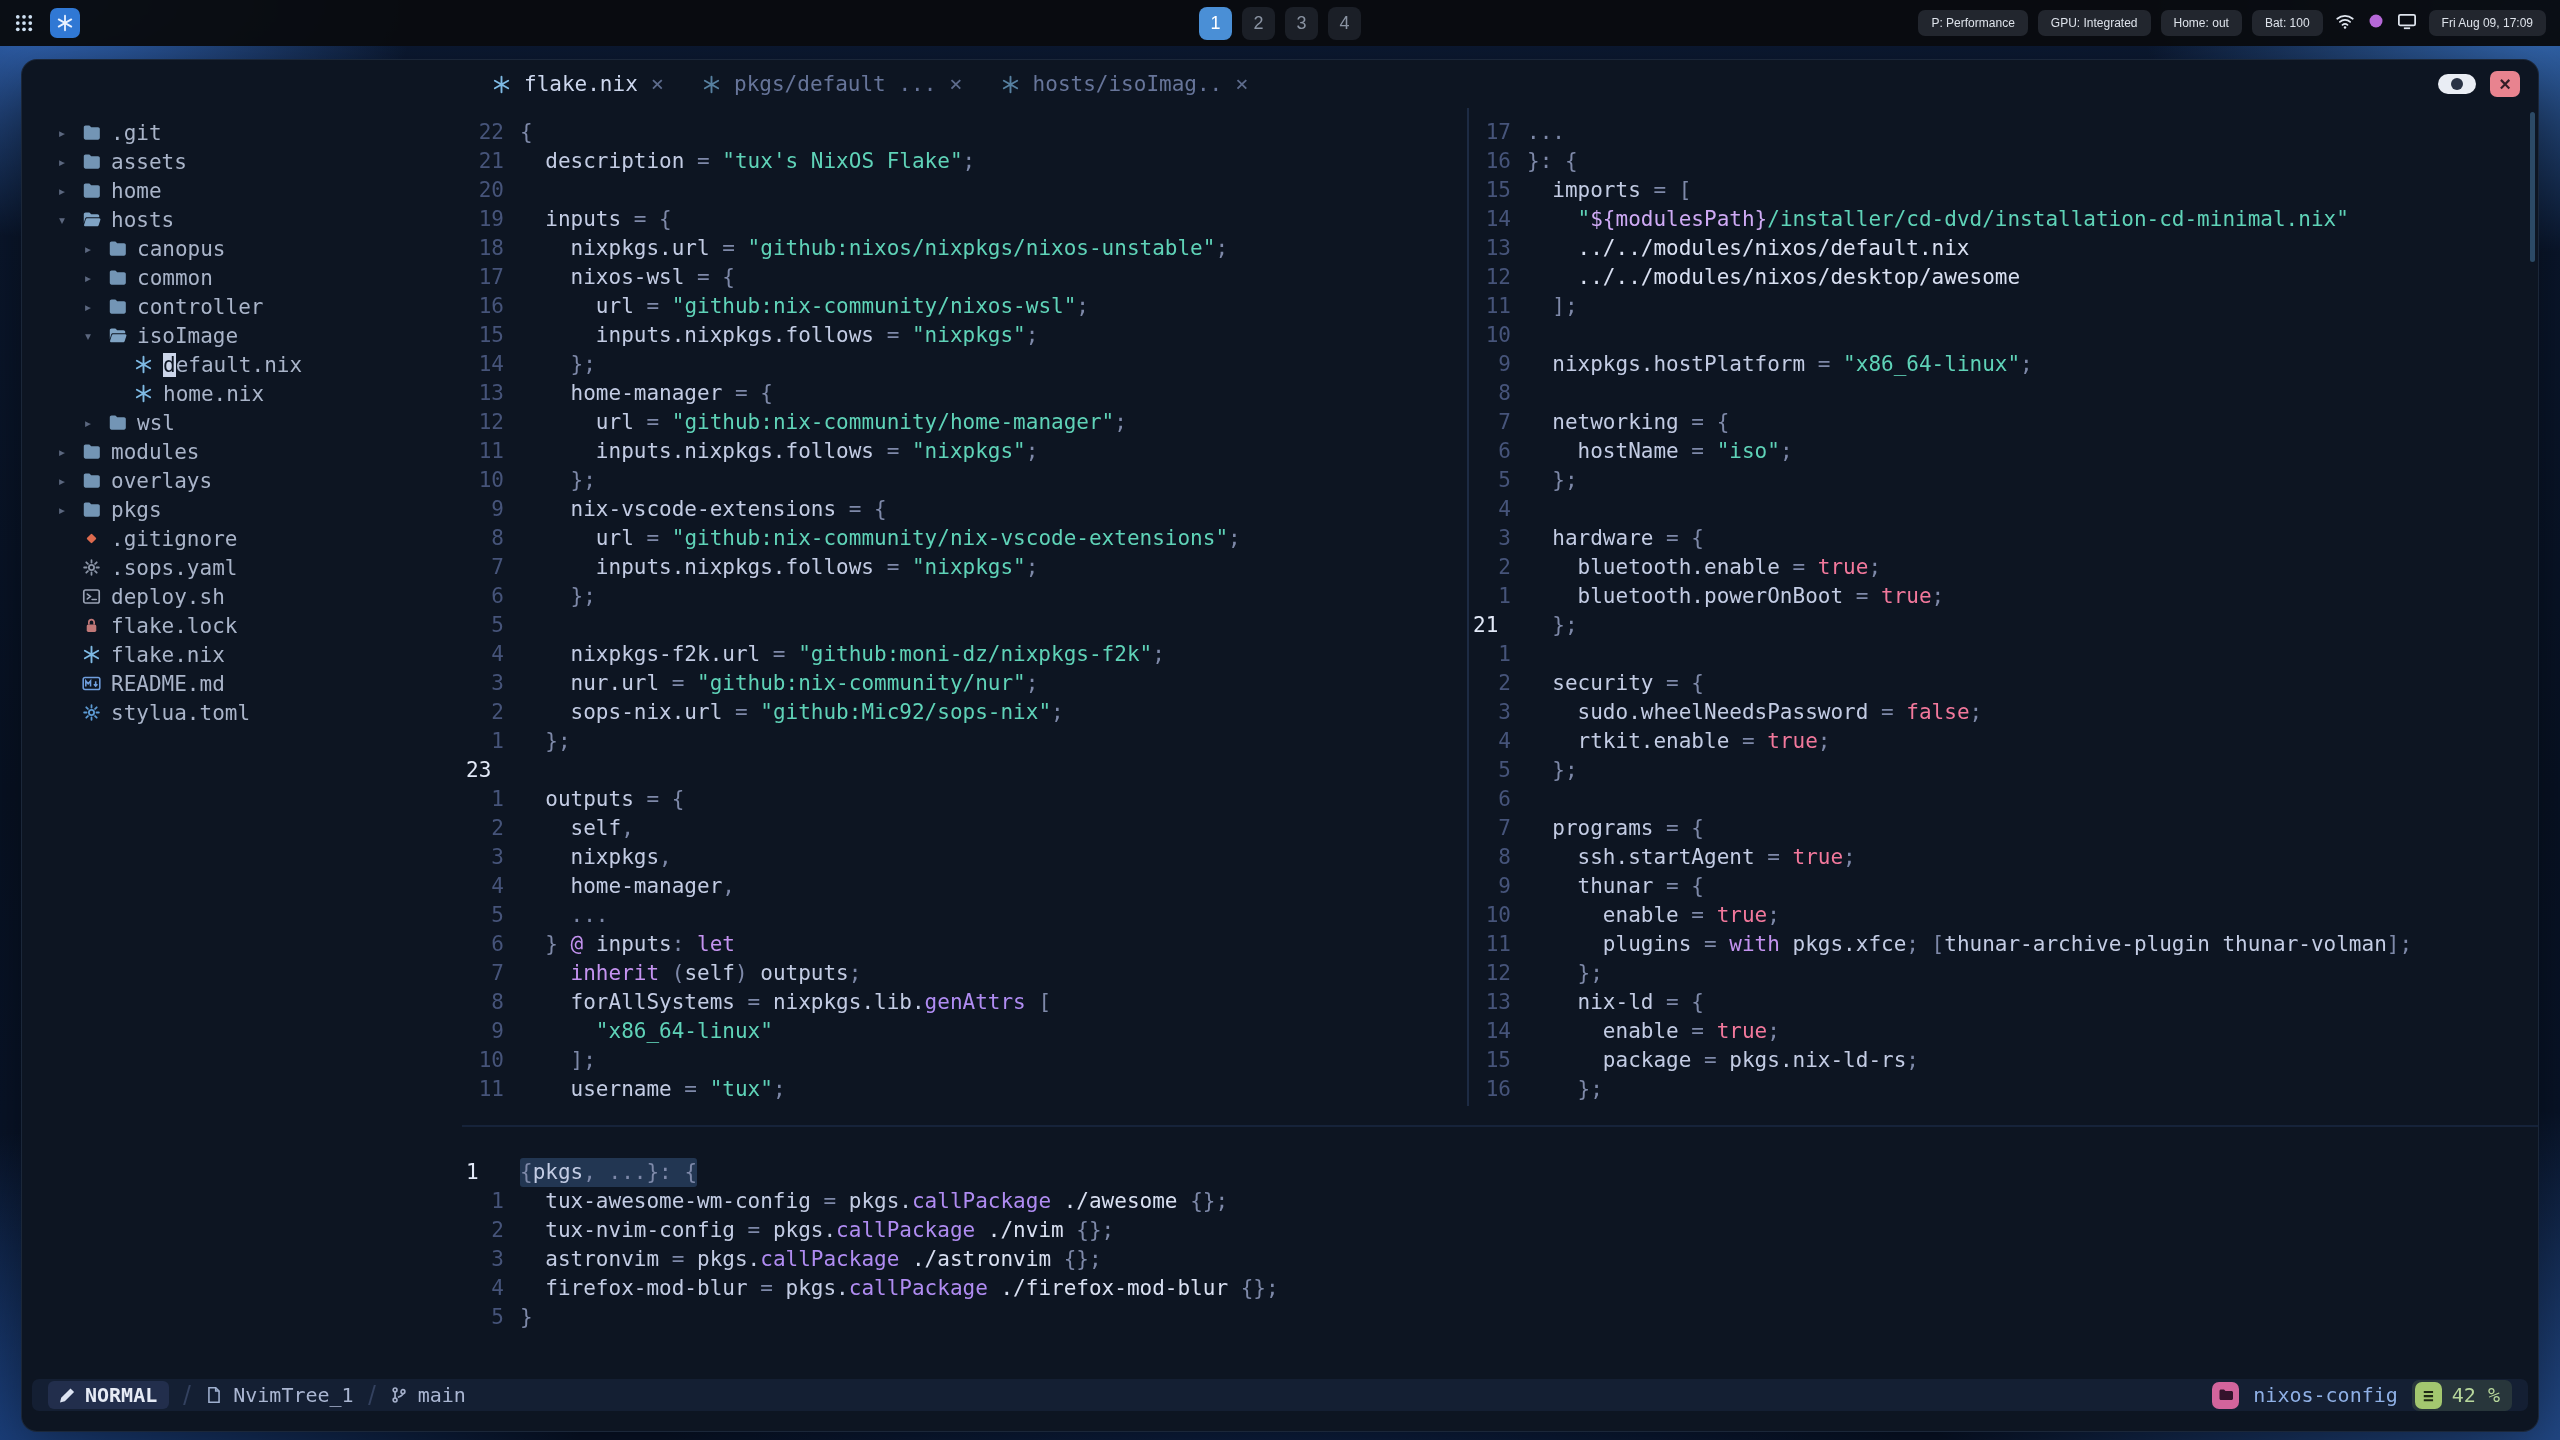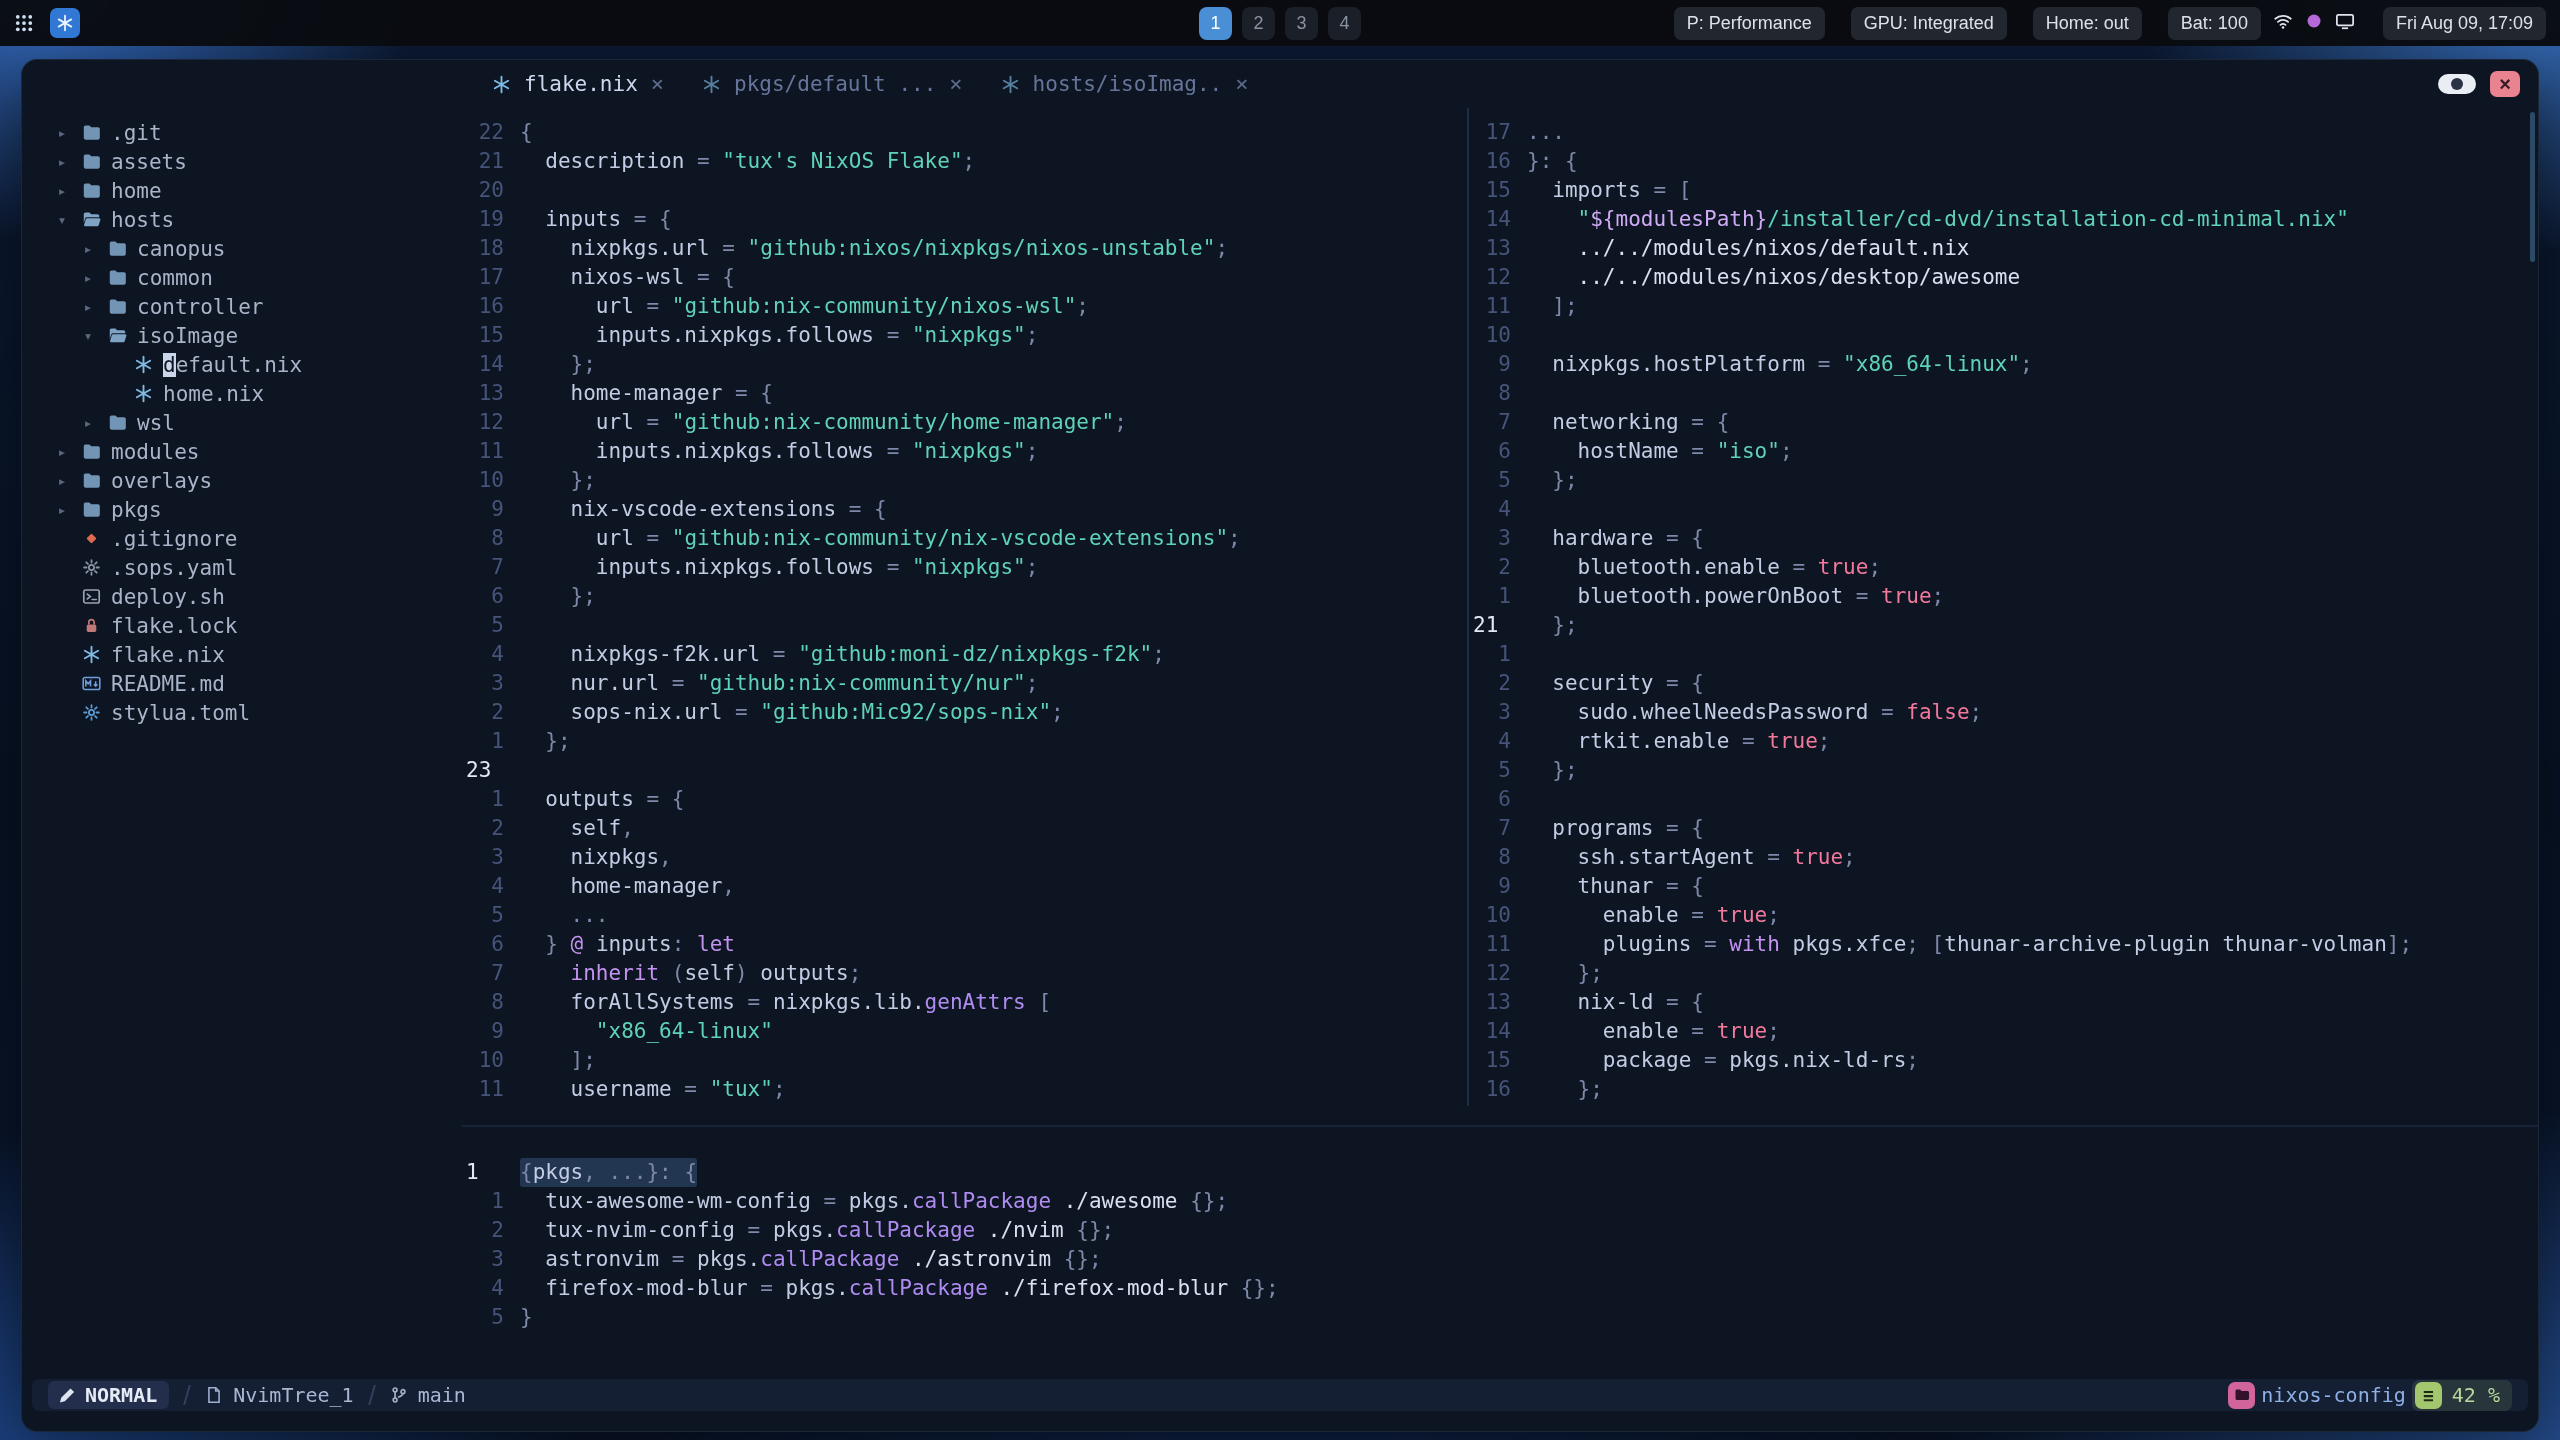--- a/index.html
+++ b/index.html
@@ -43,7 +43,7 @@
   .ws.active { background:#4a8fd6; color:#ffffff; }
   .tb-right { display:flex; align-items:center; gap:12px; margin-left:auto; }
   .tb-pills { display:flex; gap:10px; align-items:center; }
-  .tb-pill { background:#22262e; border-radius:7px; padding:6px 13px; font-size:18px; color:#dde2ea; white-space:nowrap;margin-left:16px; }
+  .tb-pill { background:#22262e; border-radius:7px; padding:6px 13px; font-size:12px; color:#dde2ea; white-space:nowrap; }
   .tb-icons { display:flex; gap:13px; align-items:center; }
 
   

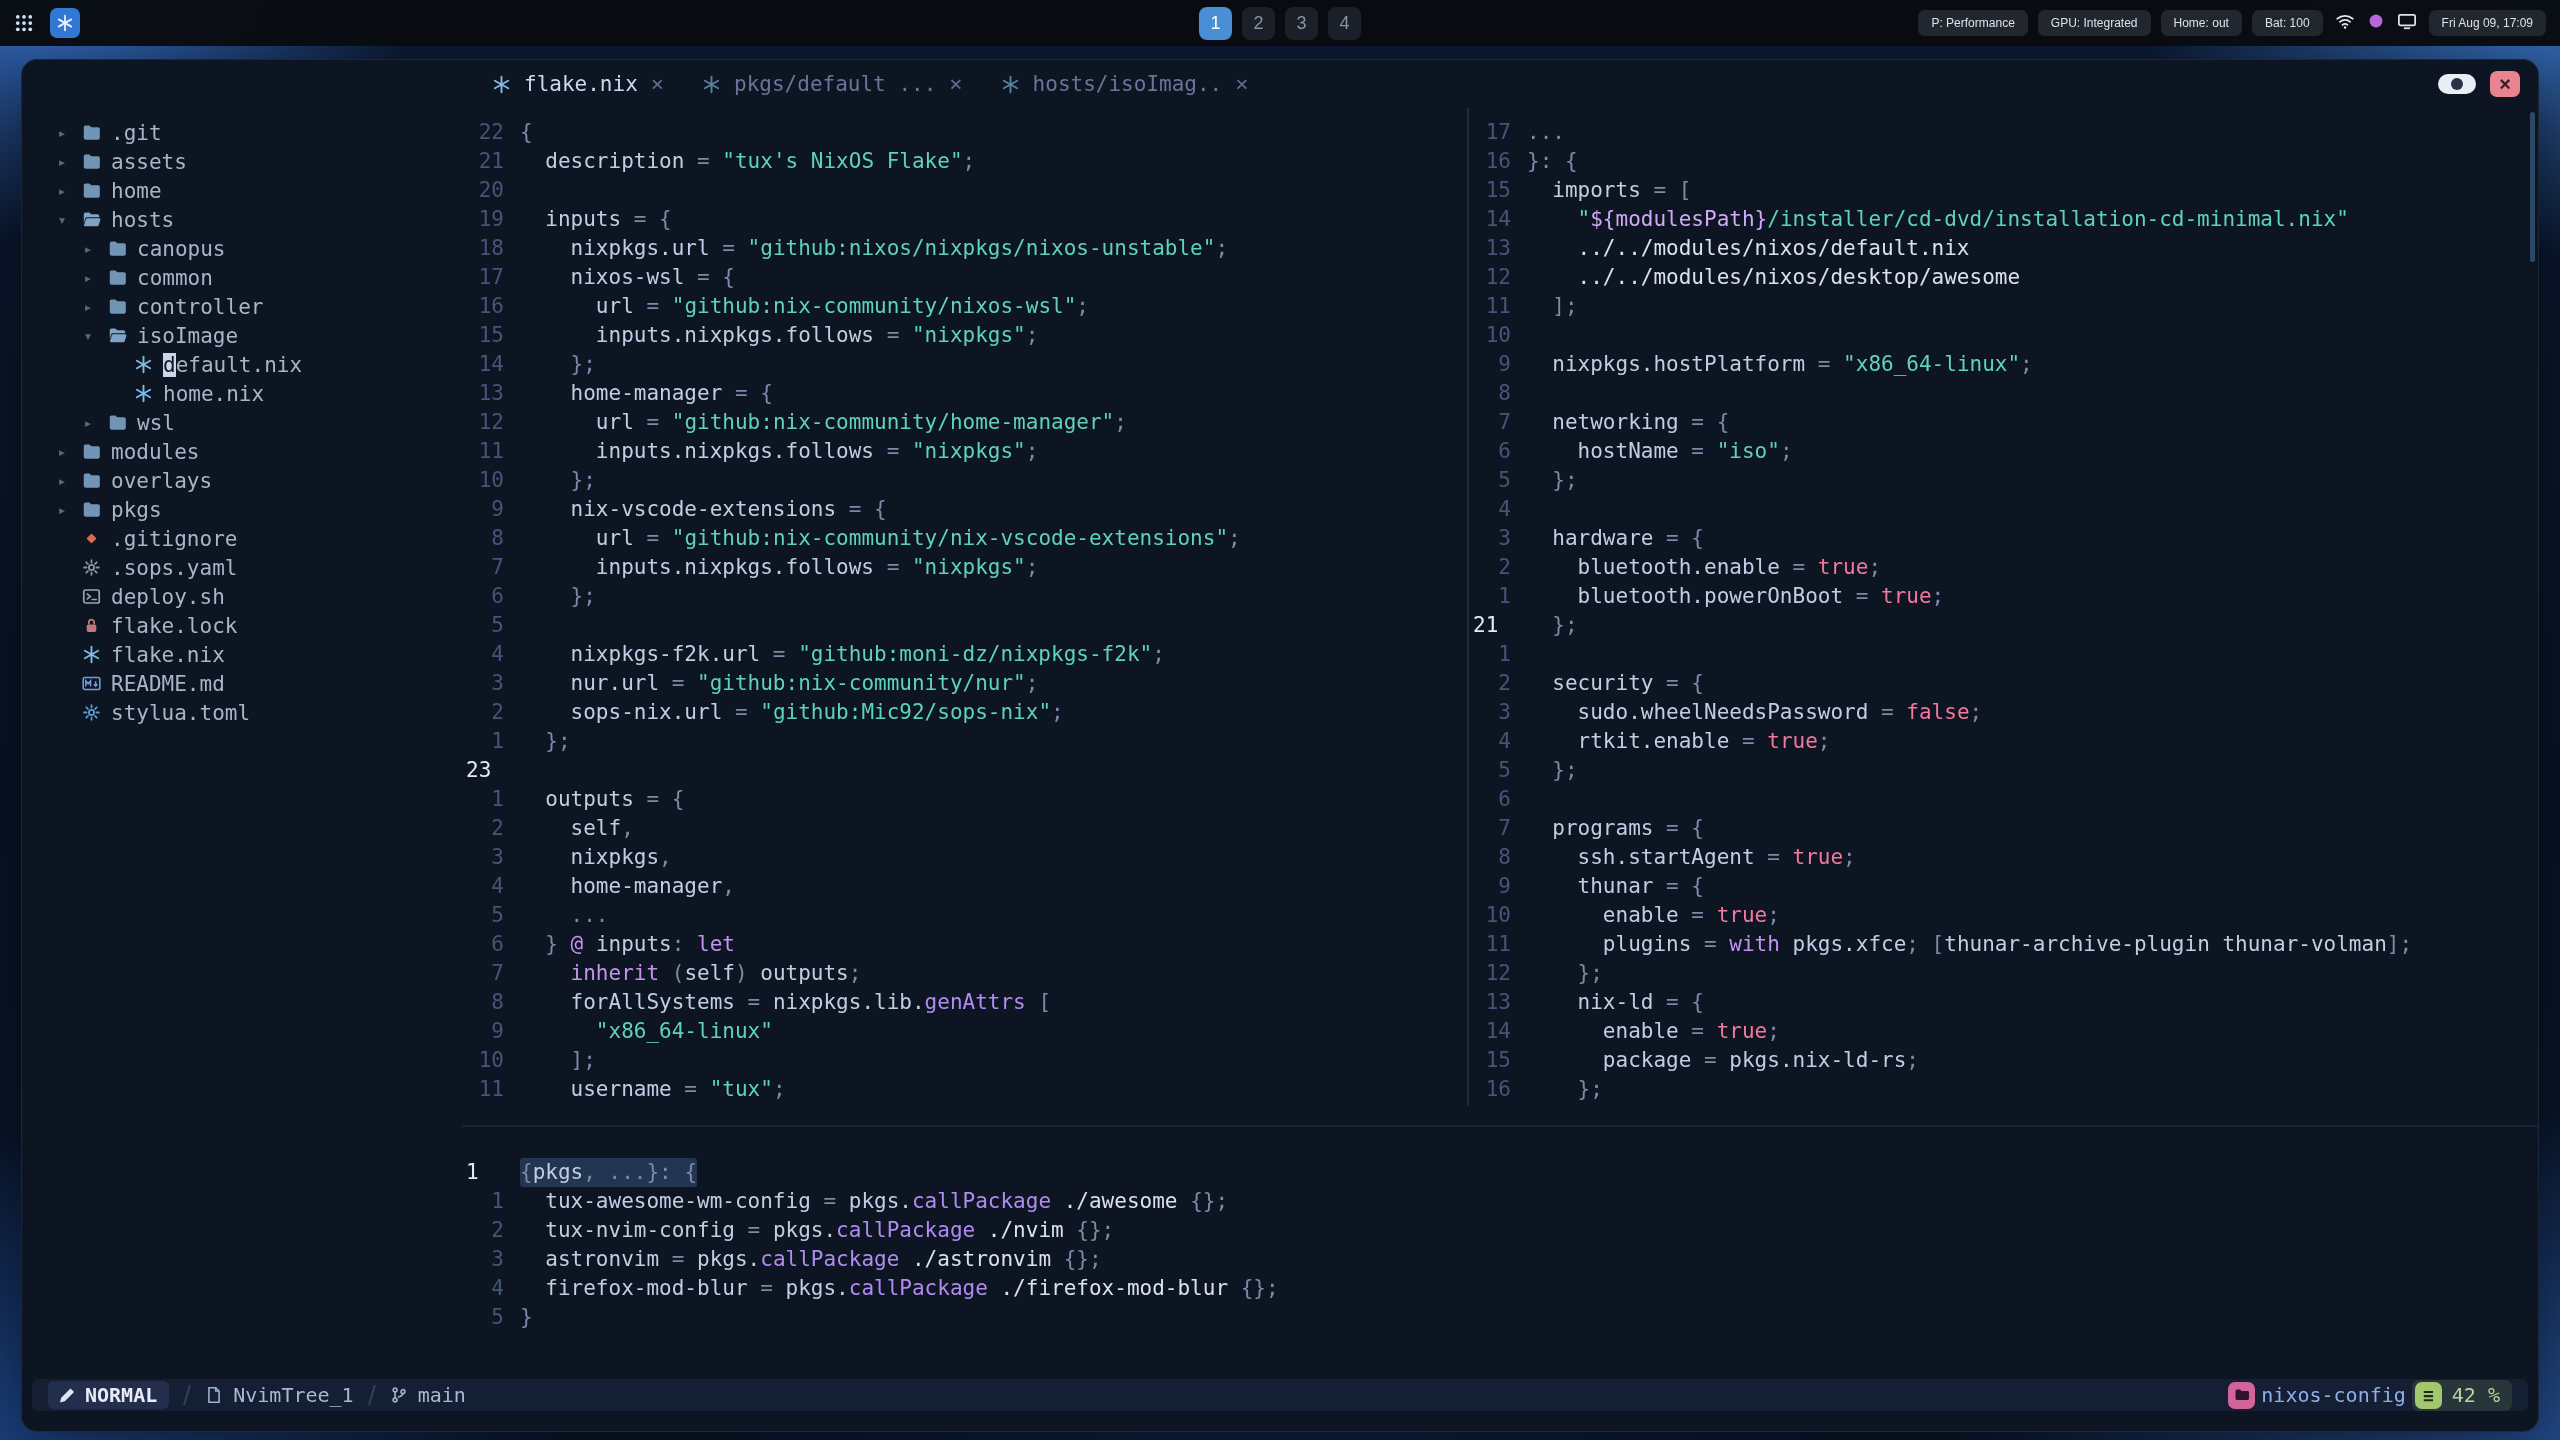--- a/index.html
+++ b/index.html
@@ -113,7 +113,7 @@
   .glyph-pencil { width:15px; height:15px; background:#dde4f2; clip-path:polygon(0 100%, 8% 68%, 70% 6%, 94% 30%, 32% 92%); }
   .sl-sep { width:2px; height:20px; background:#33415f; transform:skewX(-16deg); margin:0 17px; }
   .sl-item { display:flex; align-items:center; gap:10px; color:#aab6d2; }
-  .sl-right { margin-left:auto; display:flex; align-items:center; gap:6px; }
+  .sl-right { margin-left:auto; display:flex; align-items:center; gap:14px; }
   .badge { width:27px; height:27px; border-radius:7px; display:flex; align-items:center; justify-content:center; flex:none; }
   .badge-pink { background:#d2649c; color:#33132b; }
   .badge-green { background:#a3c76f; color:#1f2a14; font-size:18px; font-weight:bold; }

